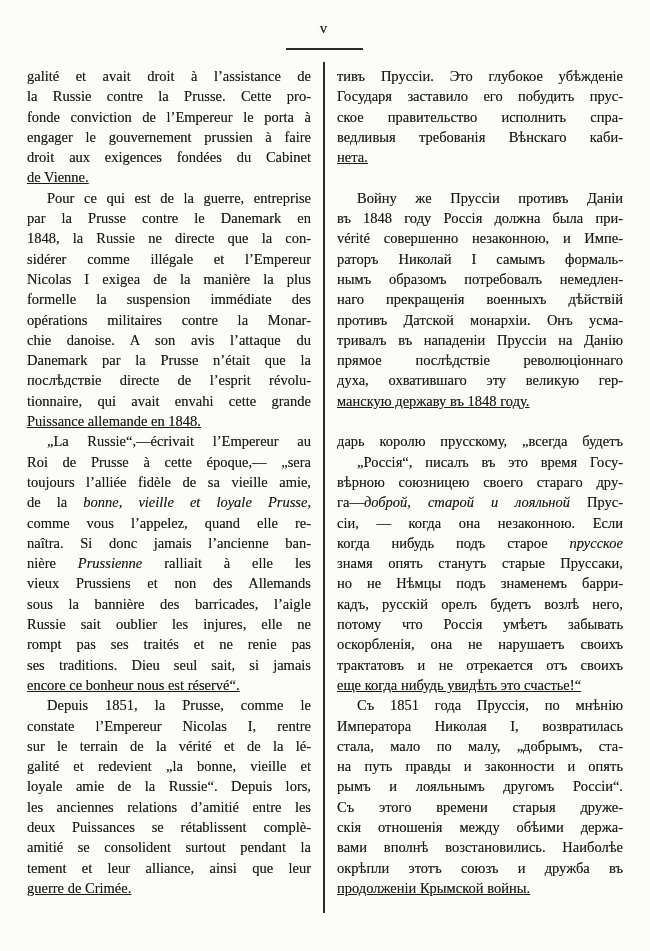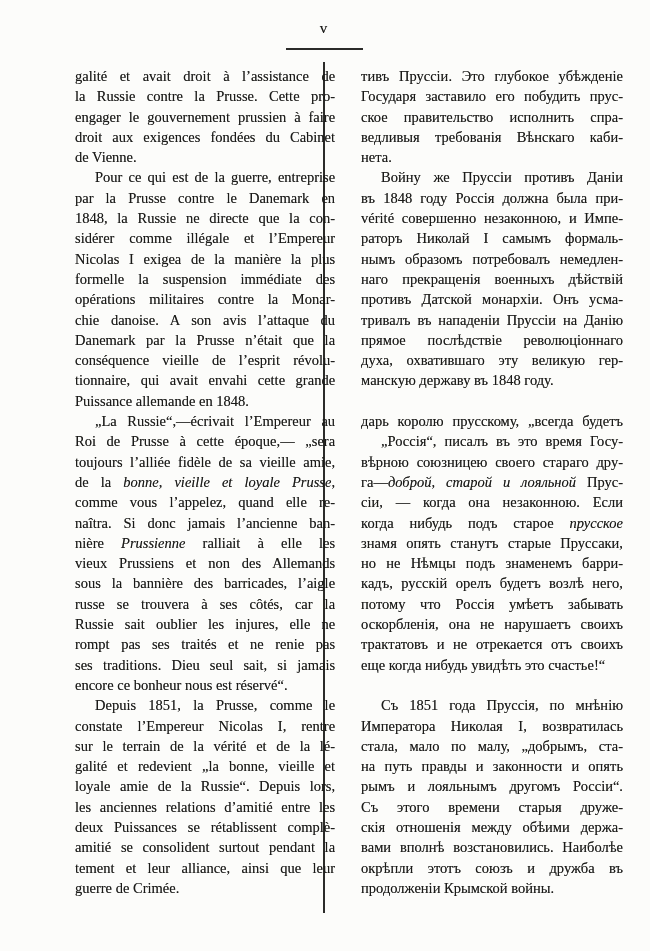--- a/index.html
+++ b/index.html
@@ -48,7 +48,7 @@
   }
   .row{display:flex;align-items:flex-start;}
   .cell{width:284px;}
-  .cell.left{margin-right:26px;margin-left:48px;}
+  .cell.left{margin-right:26px;}
   .cell.right{width:286px;}
   .line{
     line-height:20.3px;

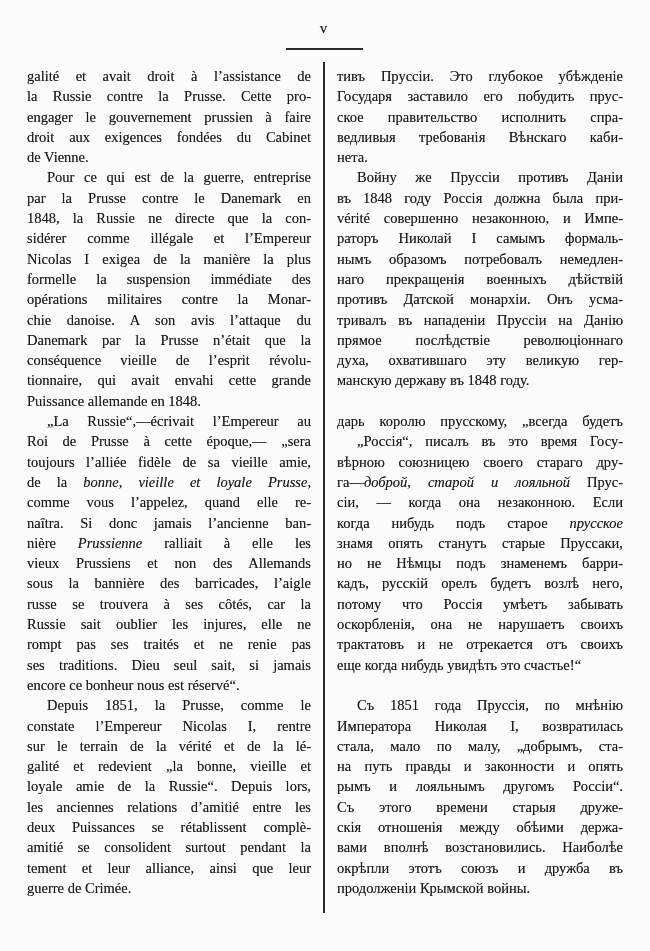--- a/index.html
+++ b/index.html
@@ -77,6 +77,7 @@
         <div class="cell left">
           <div class="line"><span>galité et avait droit à l’assistance de</span></div>
           <div class="line"><span>la Russie contre la Prusse. Cette pro-</span></div>
+          <div class="line"><span>fonde conviction de l’Empereur le porta à</span></div>
           <div class="line"><span>engager le gouvernement prussien à faire</span></div>
           <div class="line"><span>droit aux exigences fondées du Cabinet</span></div>
           <div class="line last"><span>de Vienne.</span></div>

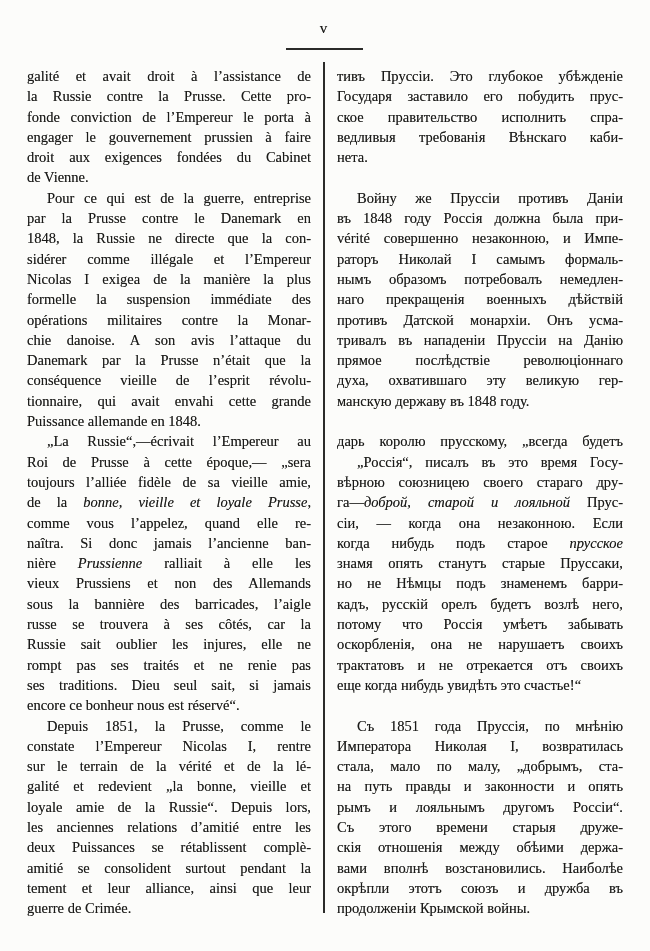--- a/index.html
+++ b/index.html
@@ -62,6 +62,7 @@
   .line.last{
     -moz-text-align-last:left;
     text-align-last:left;
+    text-decoration:underline;
   }
   .line i{font-style:italic;}
 </style>

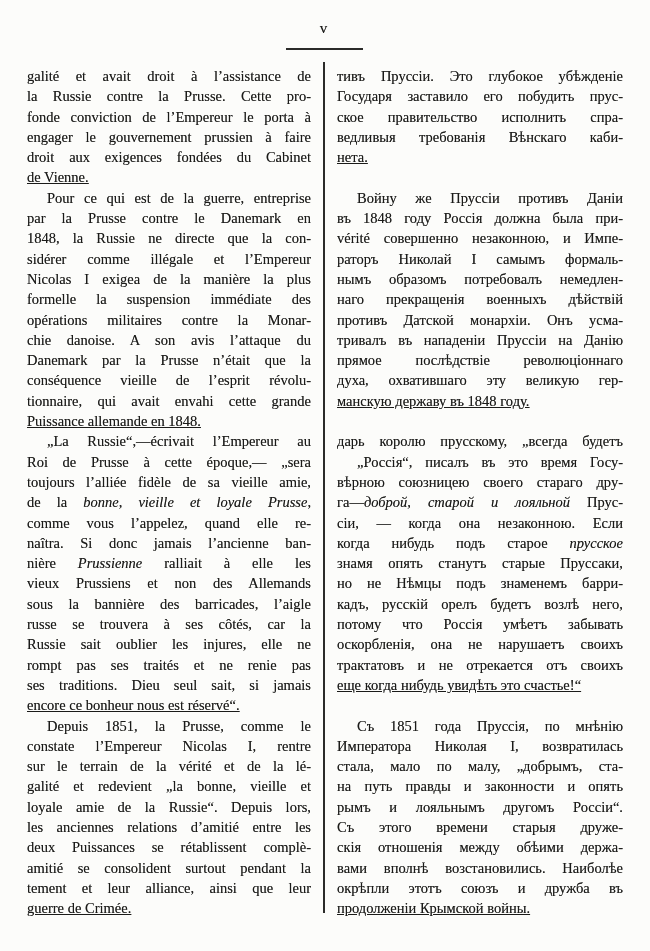--- a/index.html
+++ b/index.html
@@ -102,7 +102,7 @@
           <div class="line"><span>opérations militaires contre la Monar-</span></div>
           <div class="line"><span>chie danoise. A son avis l’attaque du</span></div>
           <div class="line"><span>Danemark par la Prusse n’était que la</span></div>
-          <div class="line"><span>conséquence vieille de l’esprit révolu-</span></div>
+          <div class="line"><span>послѣдствіе directe de l’esprit révolu-</span></div>
           <div class="line"><span>tionnaire, qui avait envahi cette grande</span></div>
           <div class="line last"><span>Puissance allemande en 1848.</span></div>
         </div>

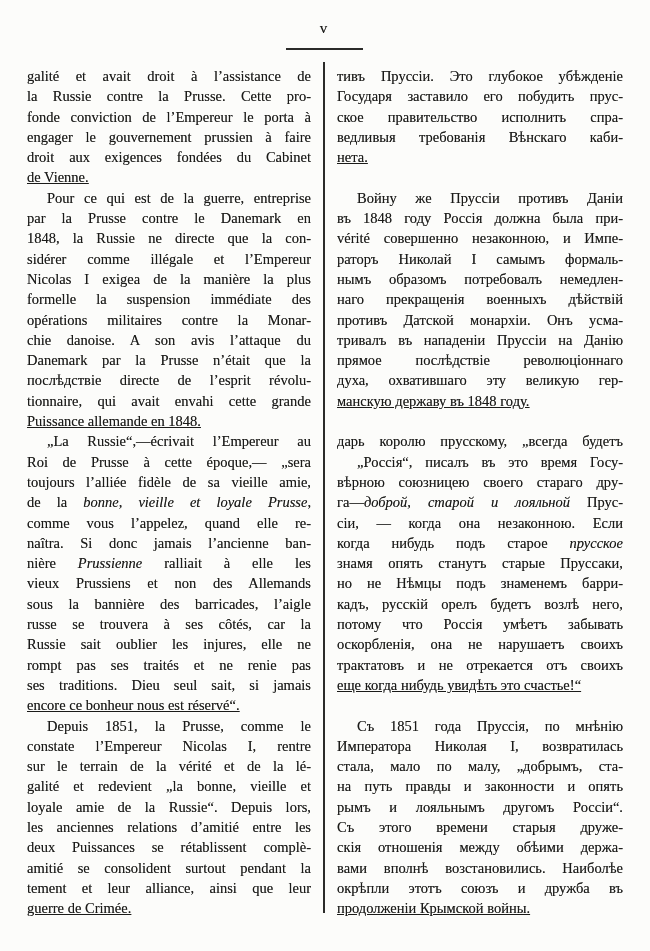--- a/index.html
+++ b/index.html
@@ -131,7 +131,6 @@
           <div class="line"><span>nière </span><i>Prussienne</i><span> ralliait à elle les</span></div>
           <div class="line"><span>vieux Prussiens et non des Allemands</span></div>
           <div class="line"><span>sous la bannière des barricades, l’aigle</span></div>
-          <div class="line"><span>russe se trouvera à ses côtés, car la</span></div>
           <div class="line"><span>Russie sait oublier les injures, elle ne</span></div>
           <div class="line"><span>rompt pas ses traités et ne renie pas</span></div>
           <div class="line"><span>ses traditions. Dieu seul sait, si jamais</span></div>

